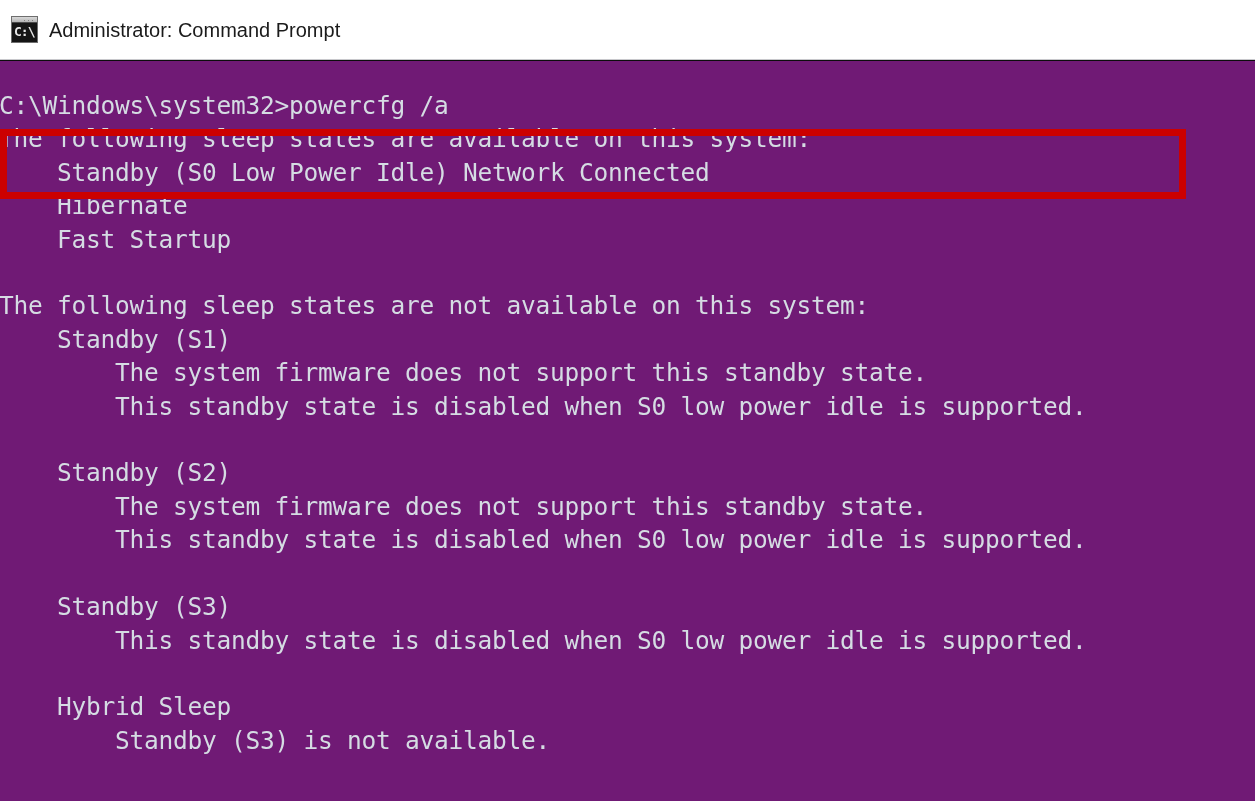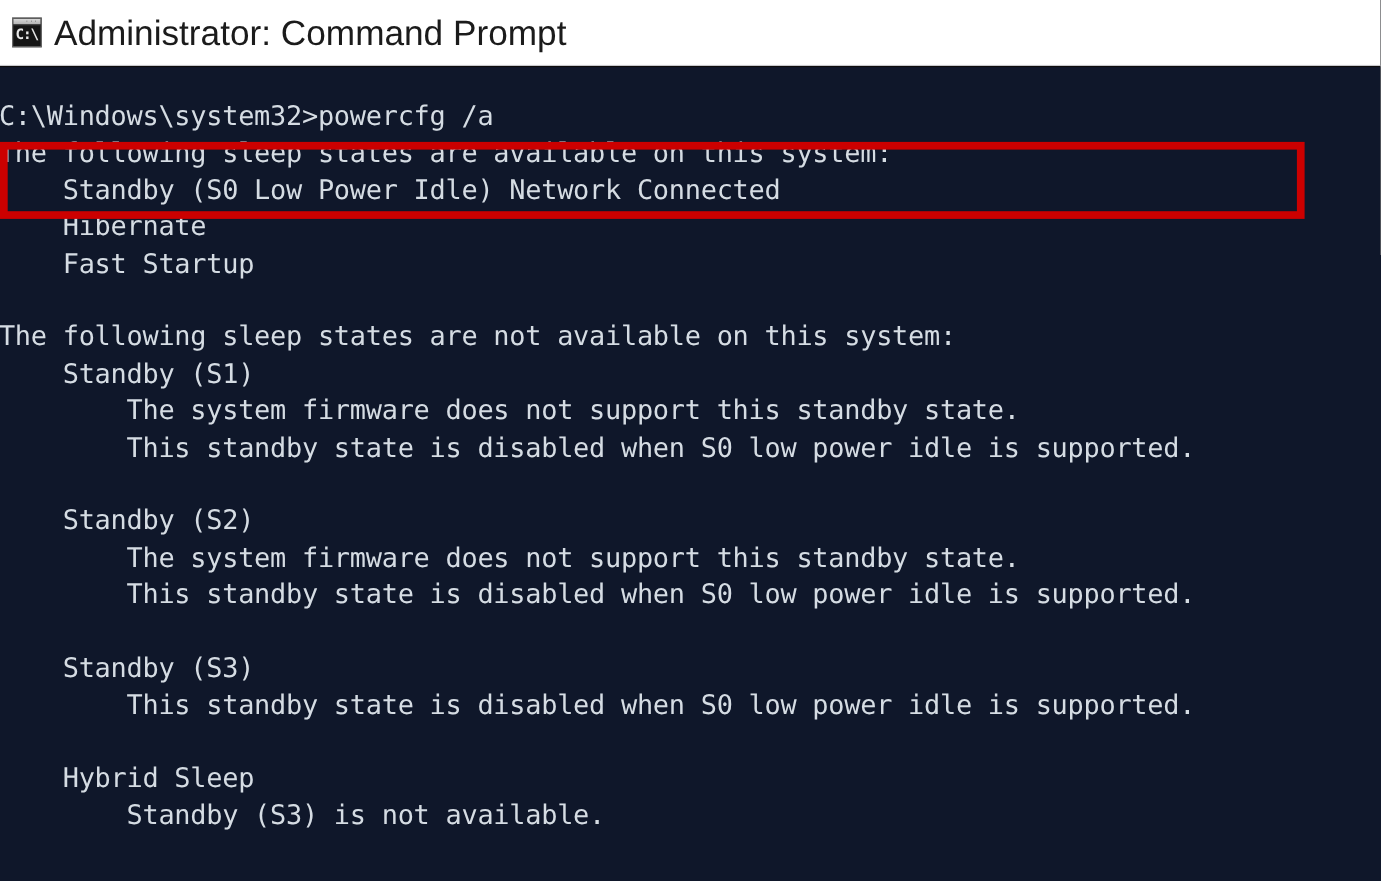--- a/index.html
+++ b/index.html
@@ -85,7 +85,7 @@
   #title-text {
     margin-left: 11px;
     font-family: "Liberation Sans", sans-serif;
-    font-size: 32px;
+    font-size: 20px;
     line-height: 28px;
     color: #1b1b1b;
     white-space: pre;

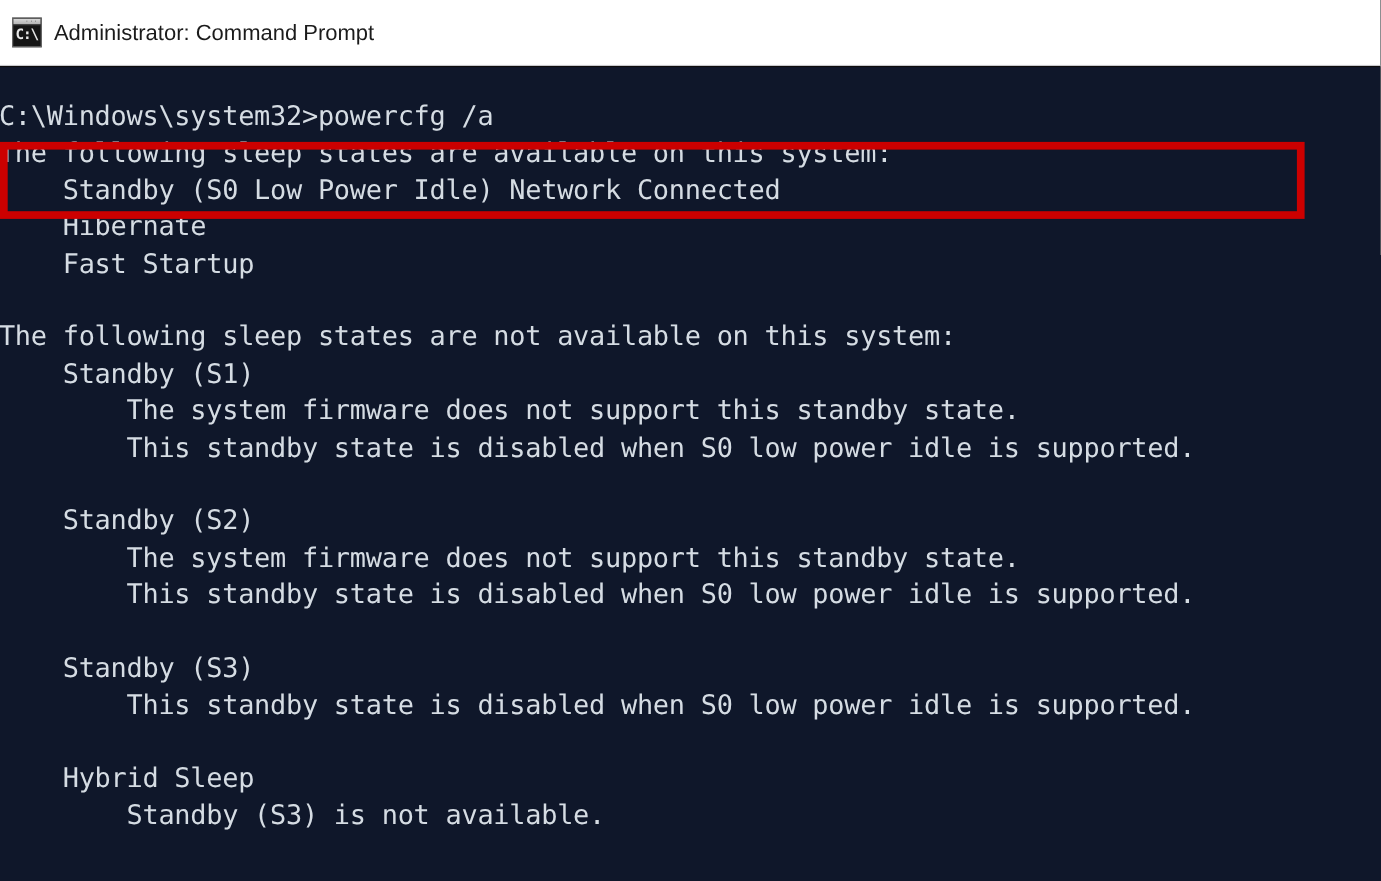--- a/index.html
+++ b/index.html
@@ -98,7 +98,7 @@
     top: 61px;
     width: 1255px;
     height: 740px;
-    background: #0f172a;
+    background: #701a75;
     overflow: hidden;
   }
 

